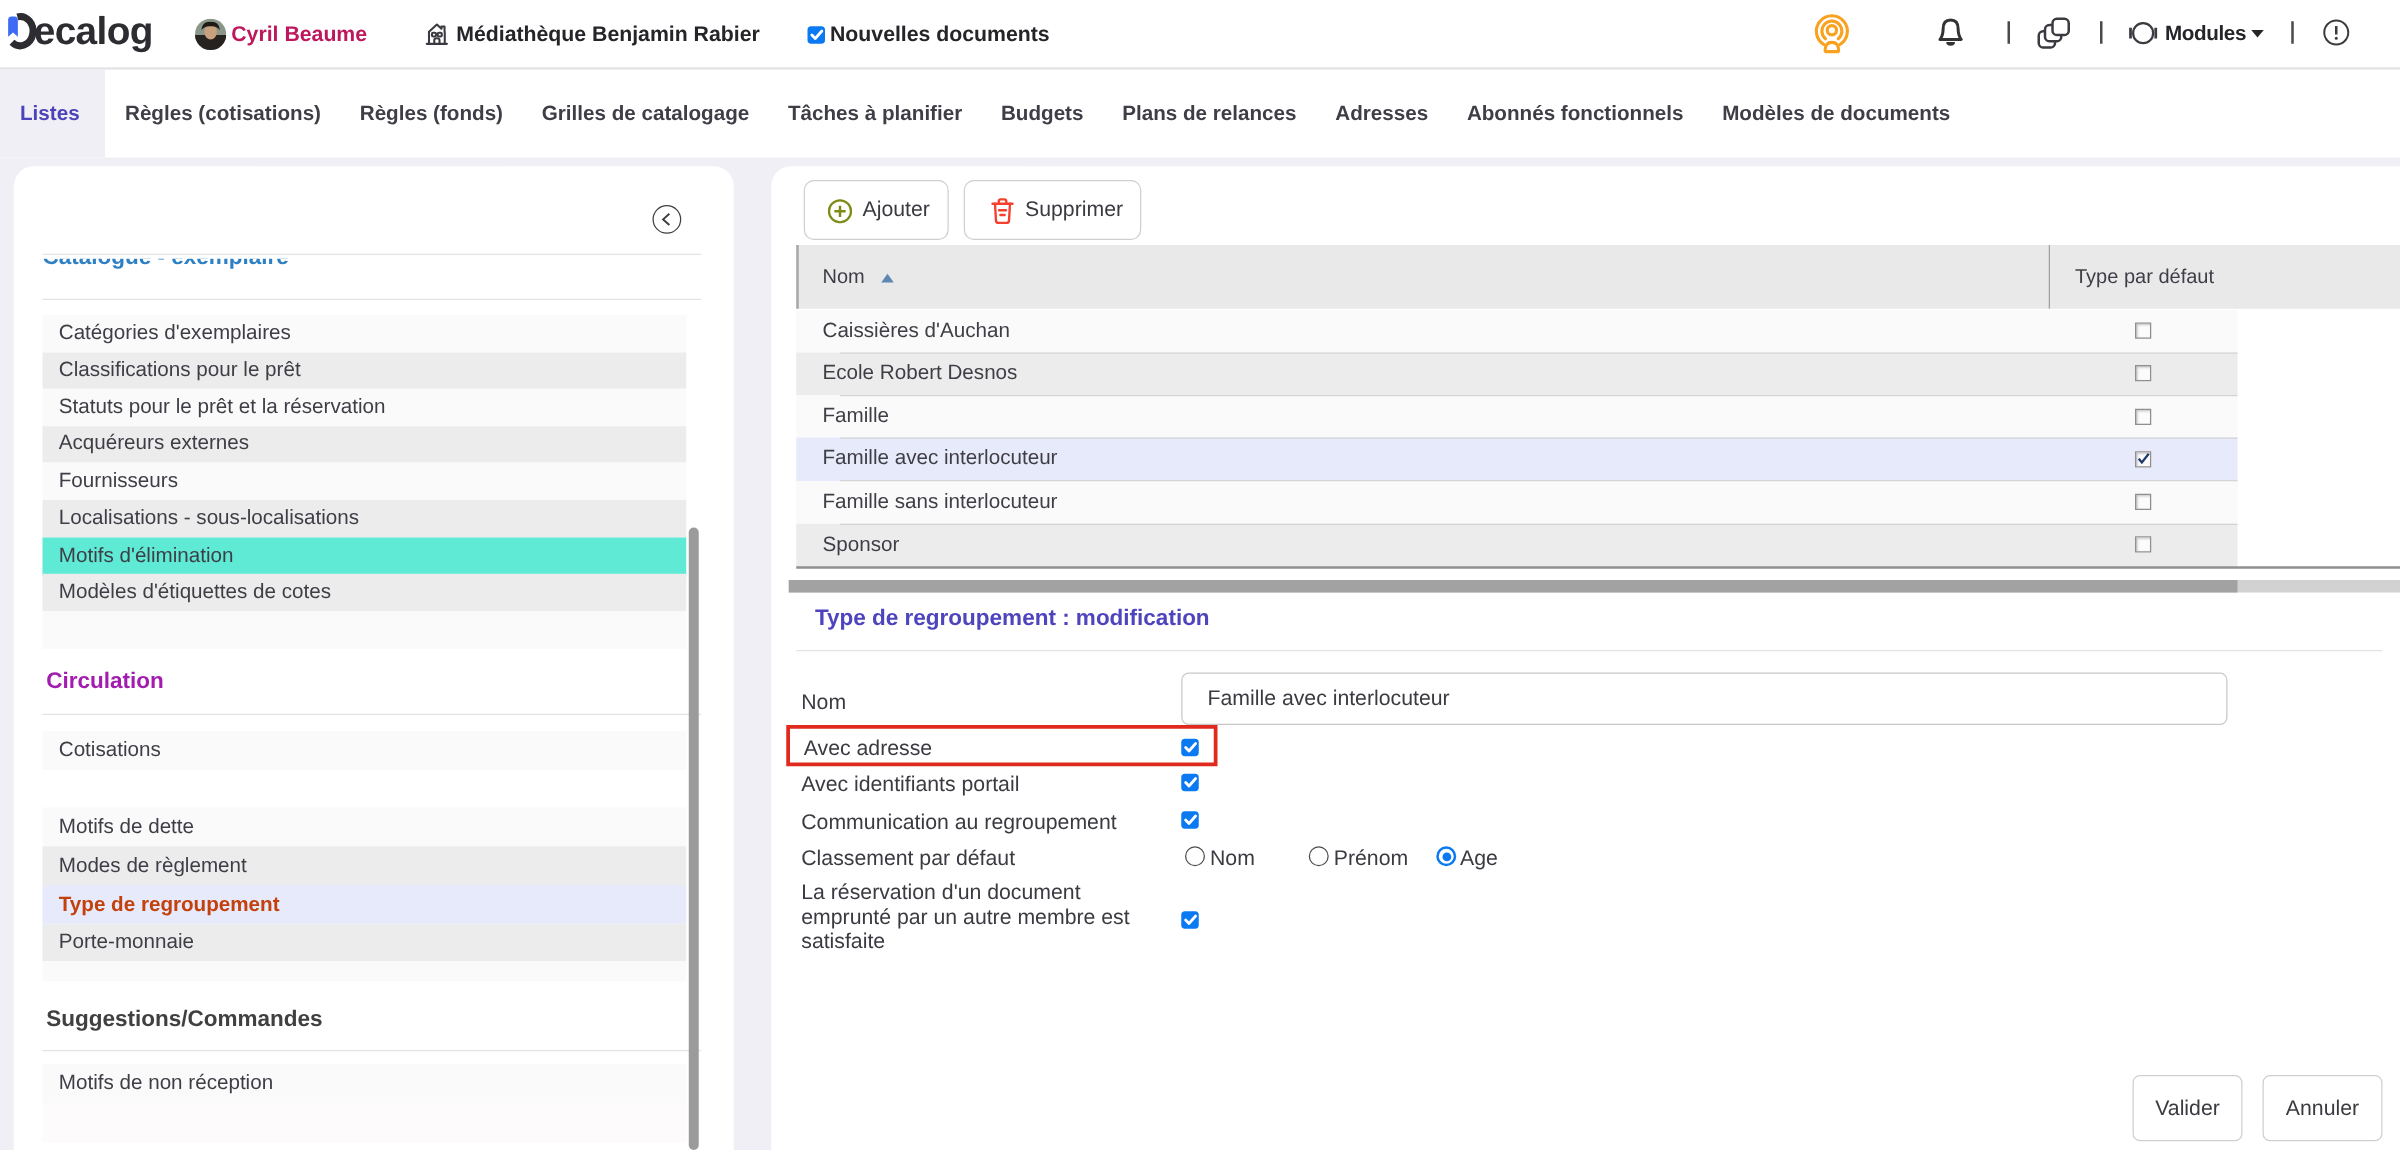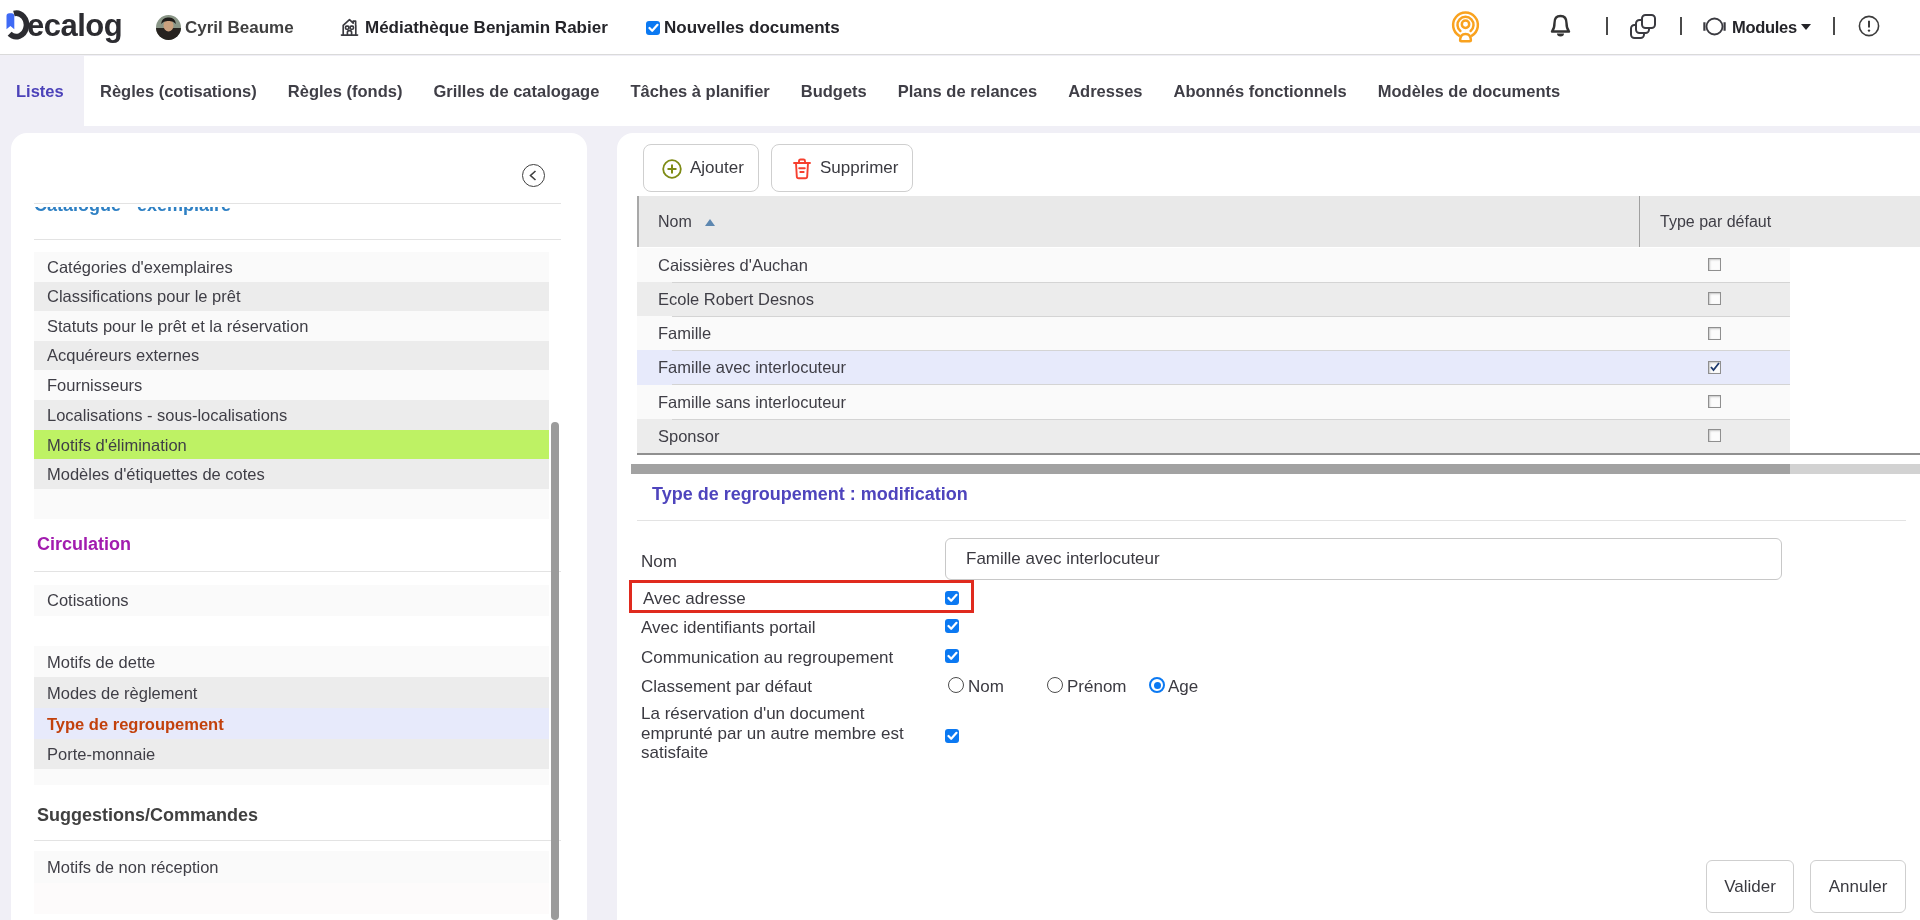--- a/index.html
+++ b/index.html
@@ -45,7 +45,7 @@
       <path d="M5 9 Q6 2 12.5 2.5 Q19 2 20 9 Q17 5.5 12.5 6 Q8 5.5 5 9 Z" fill="#1d1a18"></path>
     </g>
   </svg>
-  <div class="abs bold" style="left:185px;top:0;height:55px;line-height:55px;font-size:17px;color:#404040;">Cyril Beaume</div>
+  <div class="abs bold" style="left:185px;top:0;height:55px;line-height:55px;font-size:17px;color:#be185d;">Cyril Beaume</div>
 
   <svg class="abs" style="left:339px;top:16px;" width="21" height="21" viewBox="0 0 24 24" fill="none" stroke="#3a3a40" stroke-width="1.9" stroke-linecap="round" stroke-linejoin="round">
     <path d="M2.8 21.8 L21.2 21.8"></path>

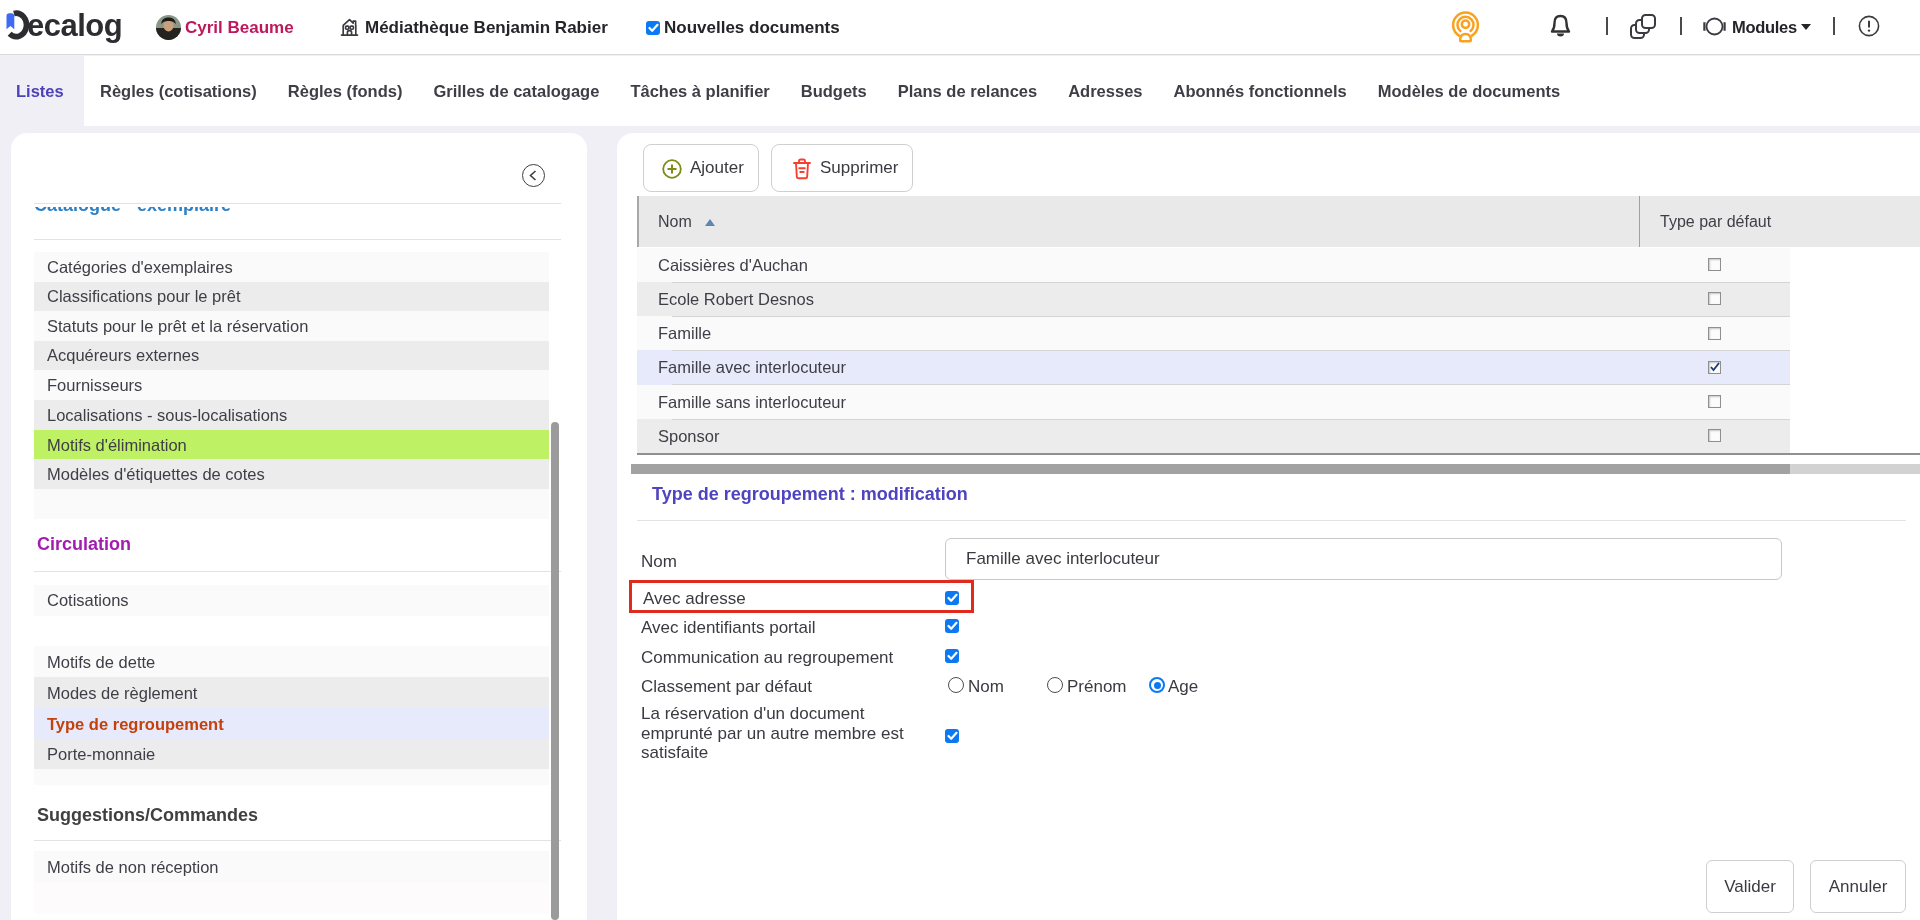--- a/index.html
+++ b/index.html
@@ -135,7 +135,7 @@
   <div class="row" style="left:23px;top:267px;width:515px;height:29.7px;background:#ececec;">
       <span>Localisations - sous-localisations</span>
     </div>
-  <div class="row" style="left:23px;top:296.7px;width:515px;height:31px;background:#bef264;">
+  <div class="row" style="left:23px;top:296.7px;width:515px;height:31px;background:#5eead4;">
       <span>Motifs d'élimination</span>
     </div>
   <div class="row" style="left:23px;top:326.4px;width:515px;height:29.7px;background:#ececec;">

